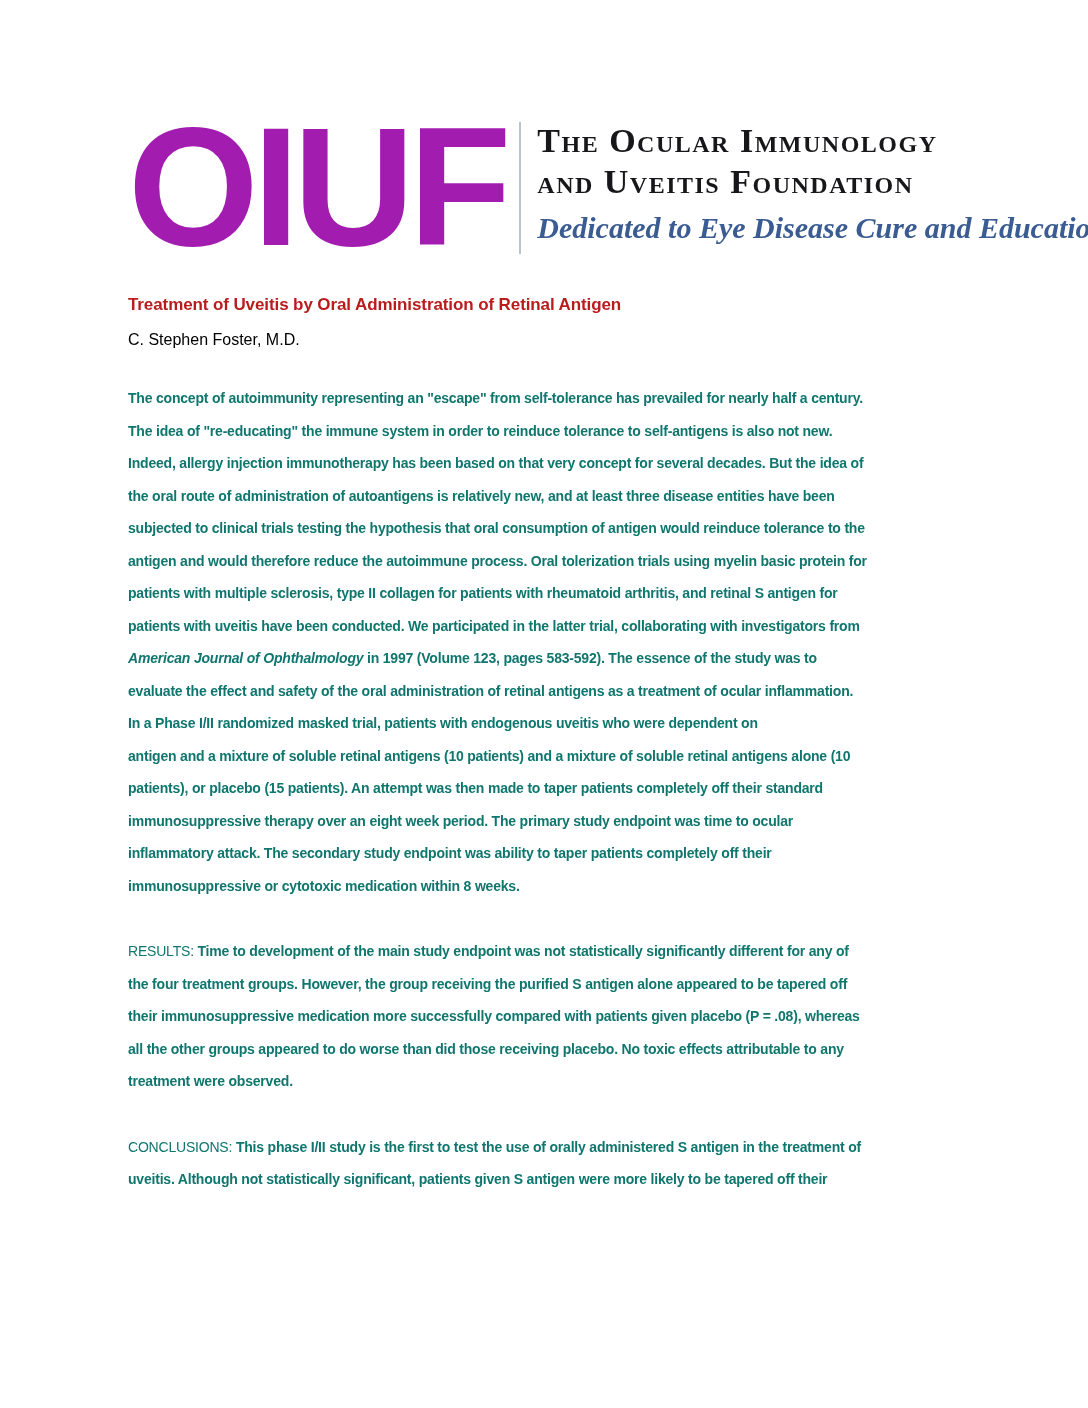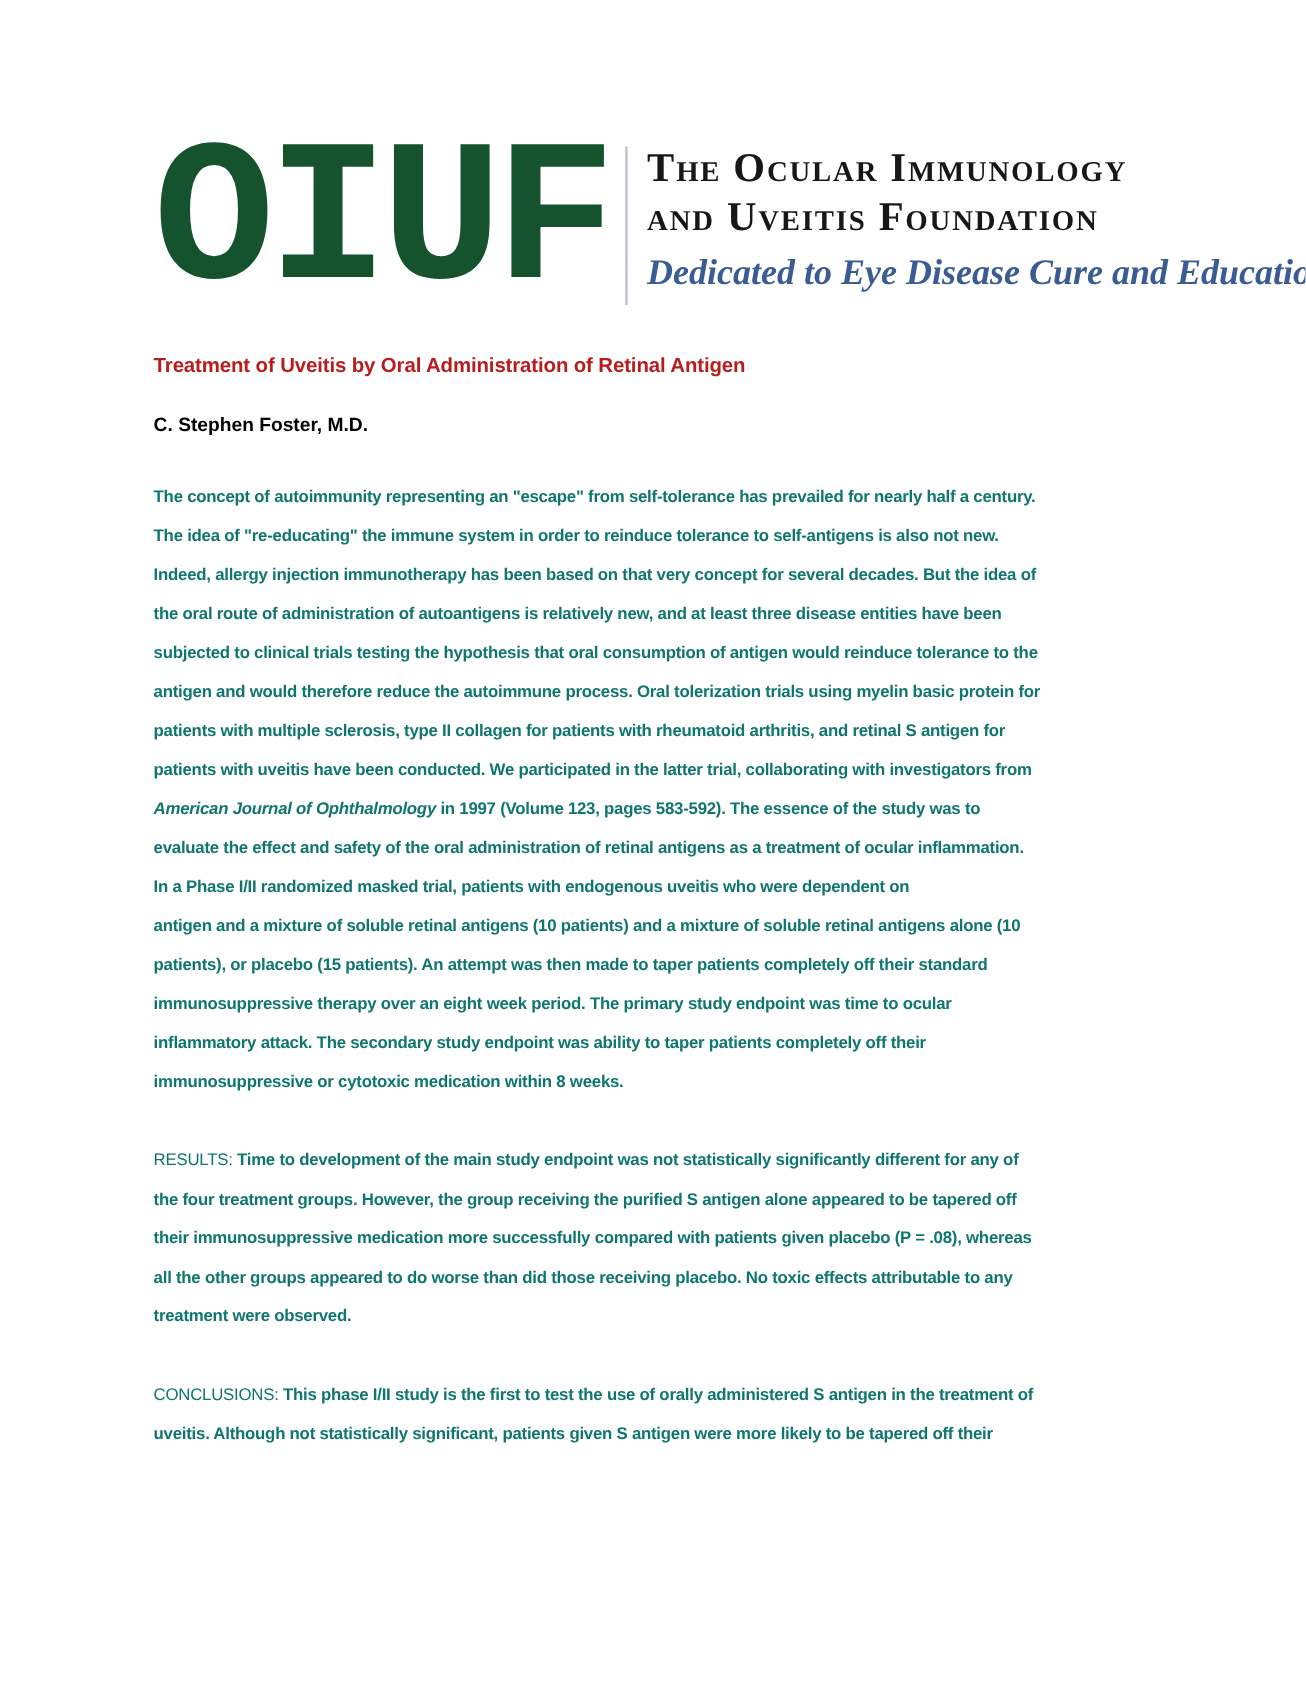--- a/index.html
+++ b/index.html
@@ -25,12 +25,12 @@
     height: 138px;
   }
   .logo-acronym {
-    font-family: Liberation Mono, monospace;
+    font-family: Liberation Sans, sans-serif;
     font-weight: 700;
     font-size: 168px;
     line-height: 138px;
     letter-spacing: -6px;
-    color: #14532d;
+    color: #a21caf;
     white-space: nowrap;
     flex: 0 0 auto;
   }

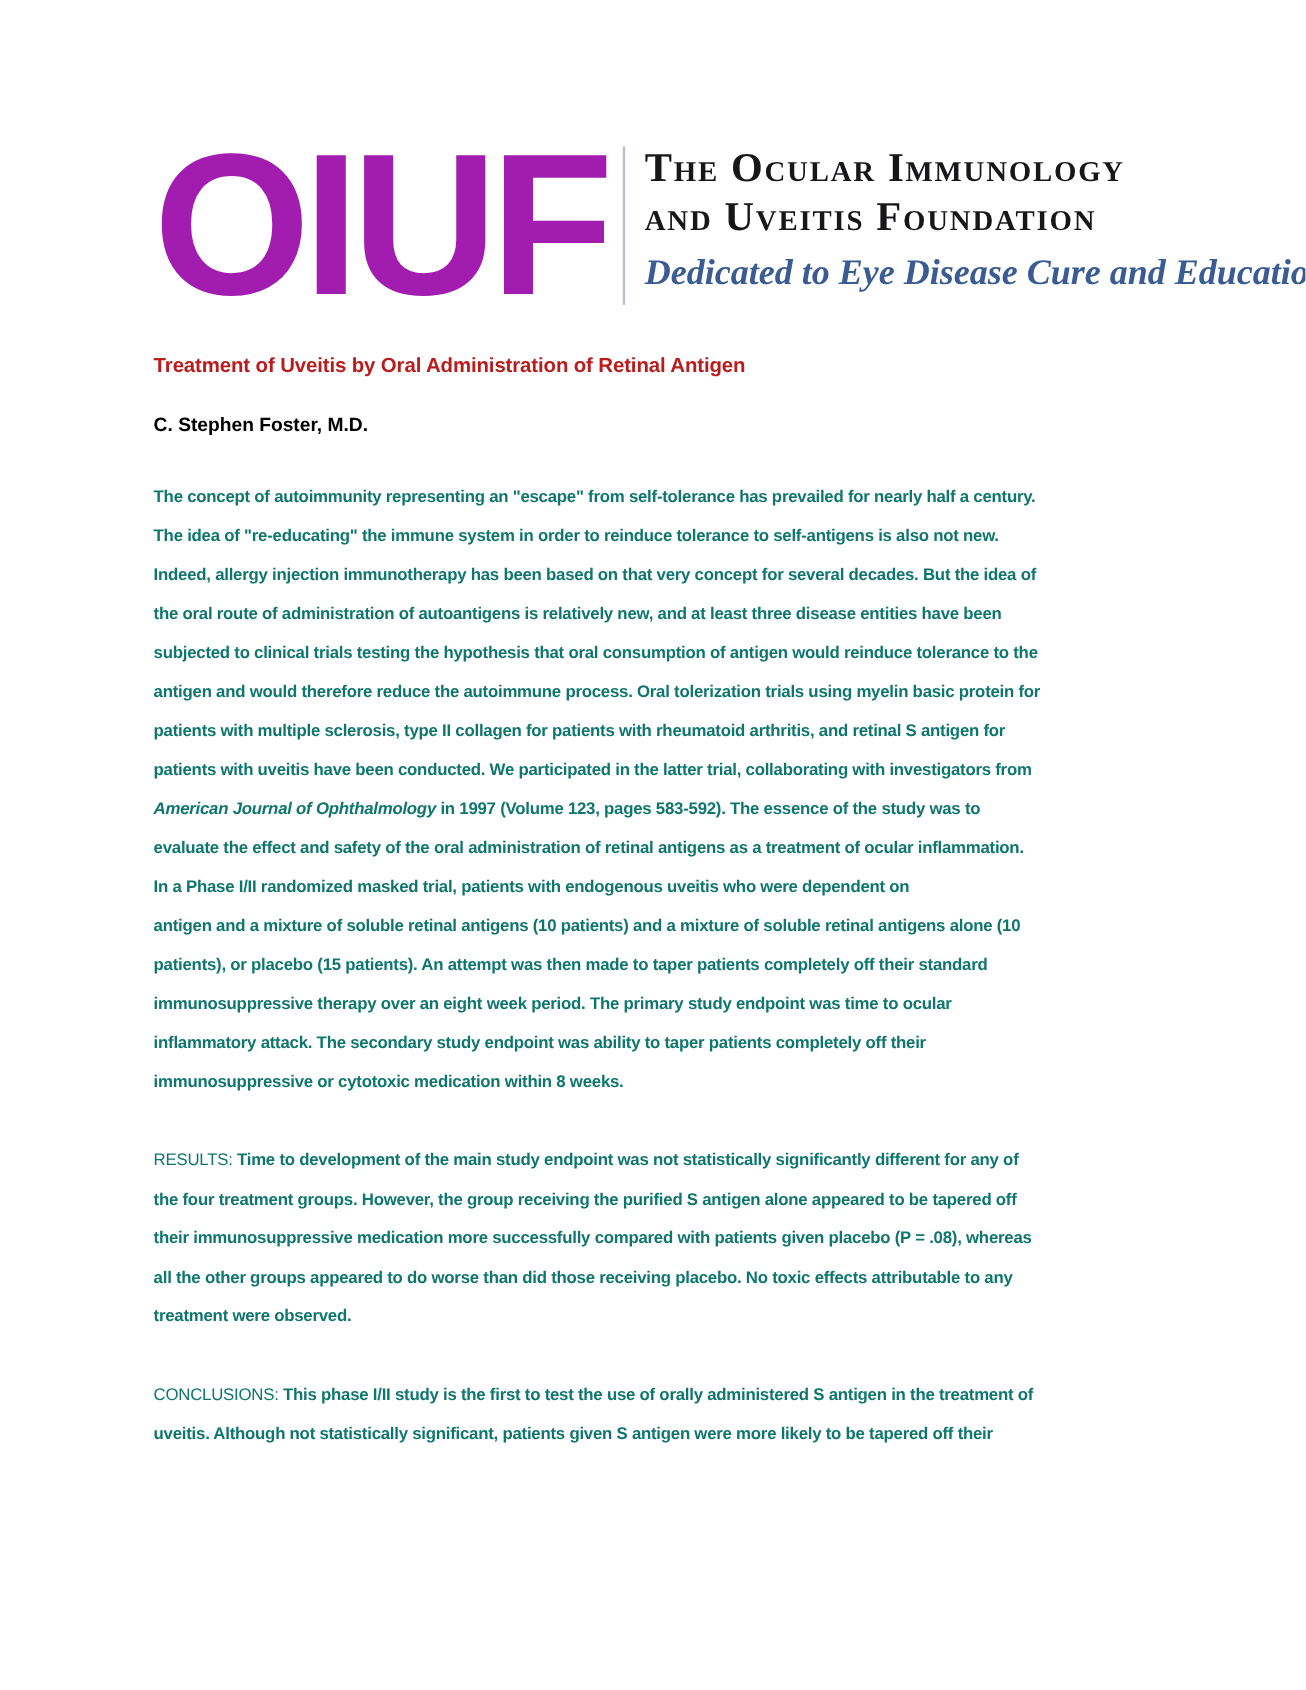--- a/index.html
+++ b/index.html
@@ -78,9 +78,9 @@
   }
   .author-byline {
     font-size: 16px;
-    font-weight: 700;
+    font-weight: 400;
     color: #000000;
-    margin-top: 29px;
+    margin-top: 14px;
     line-height: 20px;
   }
   .article-body { margin-top: 32px; }

